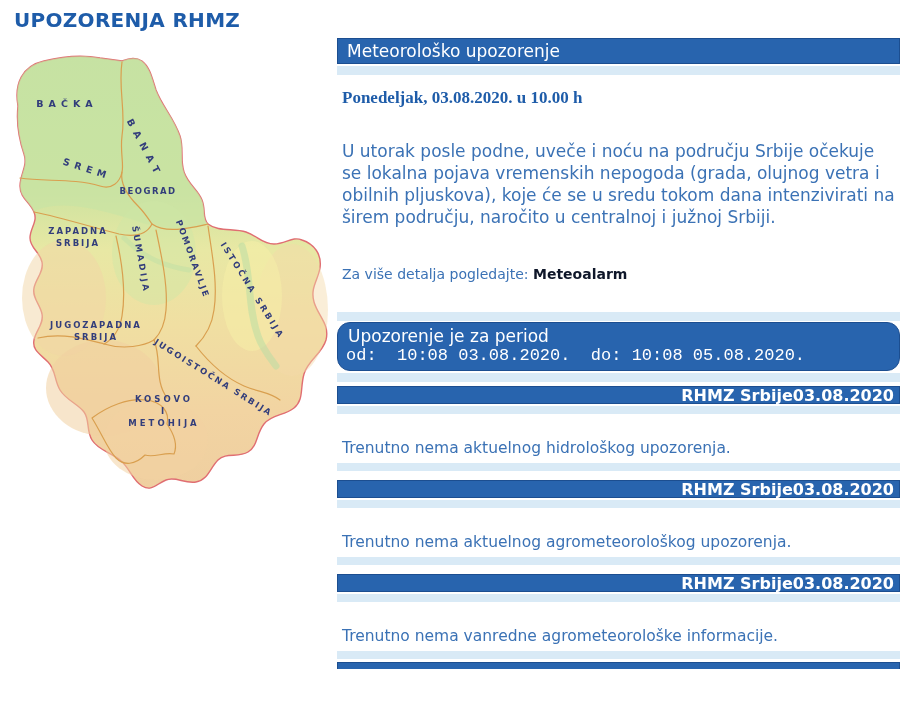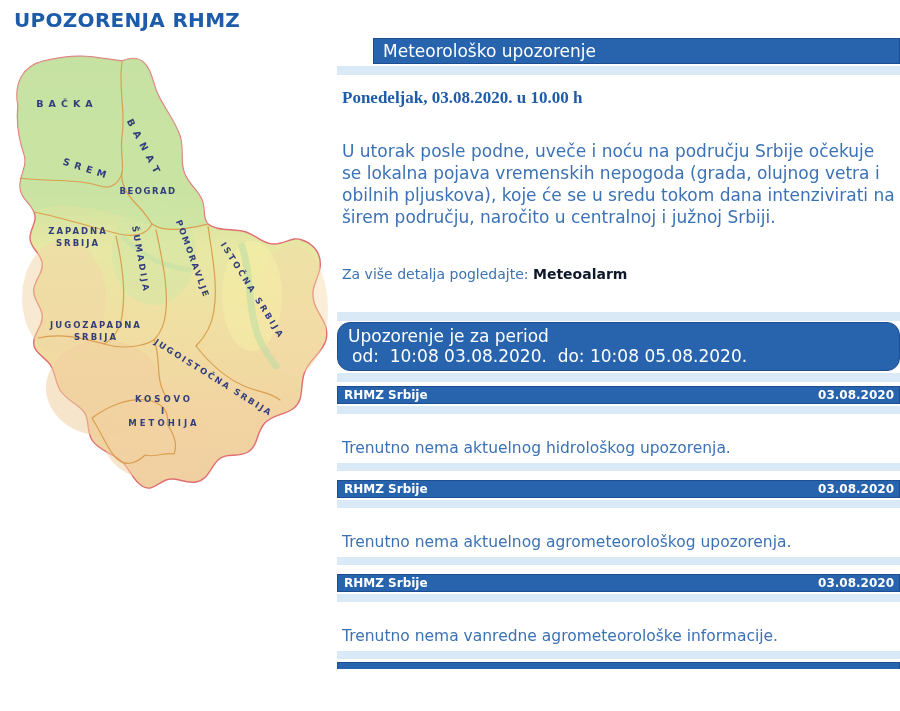--- a/index.html
+++ b/index.html
@@ -21,7 +21,7 @@
   .bar {
     background:#2864AE; border:1px solid #1C4E90; color:#ffffff;
   }
-  .bar-main { height:26px; line-height:24px; padding-left:9px; font-size:17px;margin-left:36px; }
+  .bar-main { height:26px; line-height:24px; padding-left:9px; font-size:17px; }
   .strip { height:9px; background:#D9EAF6; margin-top:2px; }
 
   .date-line   { margin:13px 0 0 5px; font-size:17px; font-weight:bold; color:#1E5CA9;font-family:Liberation Serif, serif; }

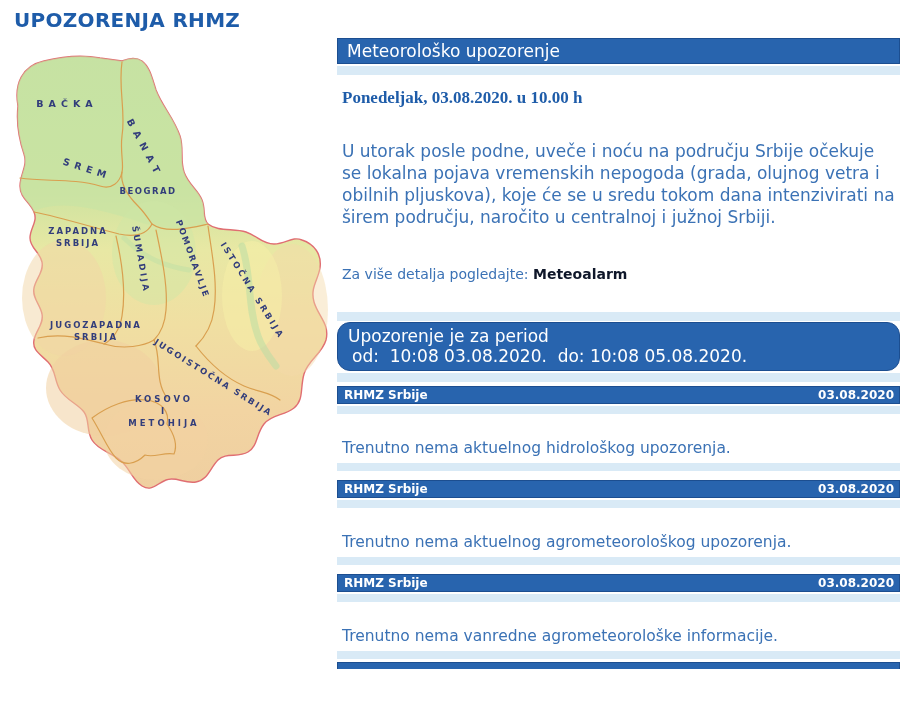--- a/index.html
+++ b/index.html
@@ -36,7 +36,7 @@
   .period-strip-top { margin-top:30px; }
   .period-bar  { margin-top:1px; padding:3px 0 4px 0; font-size:17px; line-height:20px;border-radius:13px; }
   .period-line1{ padding-left:10px; }
-  .period-line2{ padding-left:14px; white-space:pre-wrap; }
+  .period-line2{ padding-left:8px; white-space:pre-wrap;font-family:Liberation Mono, monospace; }
 
   .item        { margin-top:12px; }
   .item-first  { margin-top:4px; }

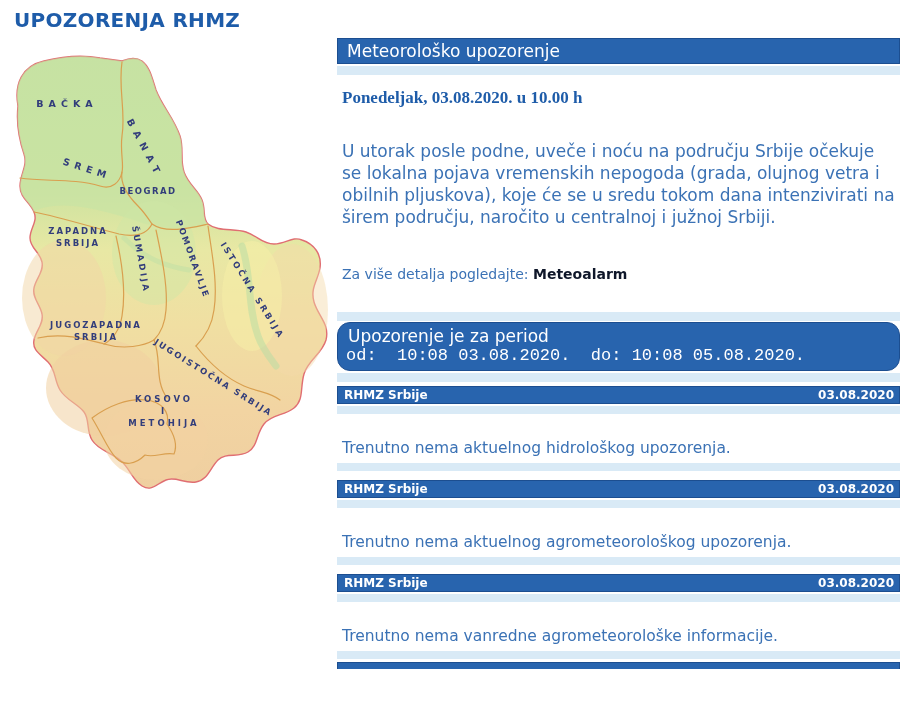--- a/index.html
+++ b/index.html
@@ -40,8 +40,8 @@
 
   .item        { margin-top:12px; }
   .item-first  { margin-top:4px; }
-  .item-bar    { height:18px; display:flex; justify-content:space-between; align-items:center;
-                 padding:0 5px 0 6px; font-size:12px; font-weight:bold; }
+  .item-bar    { height:18px; display:flex; justify-content:flex-end; align-items:center;
+                 padding:0 5px 0 6px; font-size:16px; font-weight:bold; }
   .item-strip  { height:8px; background:#D9EAF6; margin-top:2px; }
   .item-text   { margin:25px 0 6px 5px; font-size:15.5px; color:#3B72B5; }
   .item-strip2 { height:8px; background:#D9EAF6; margin-top:6px; }

